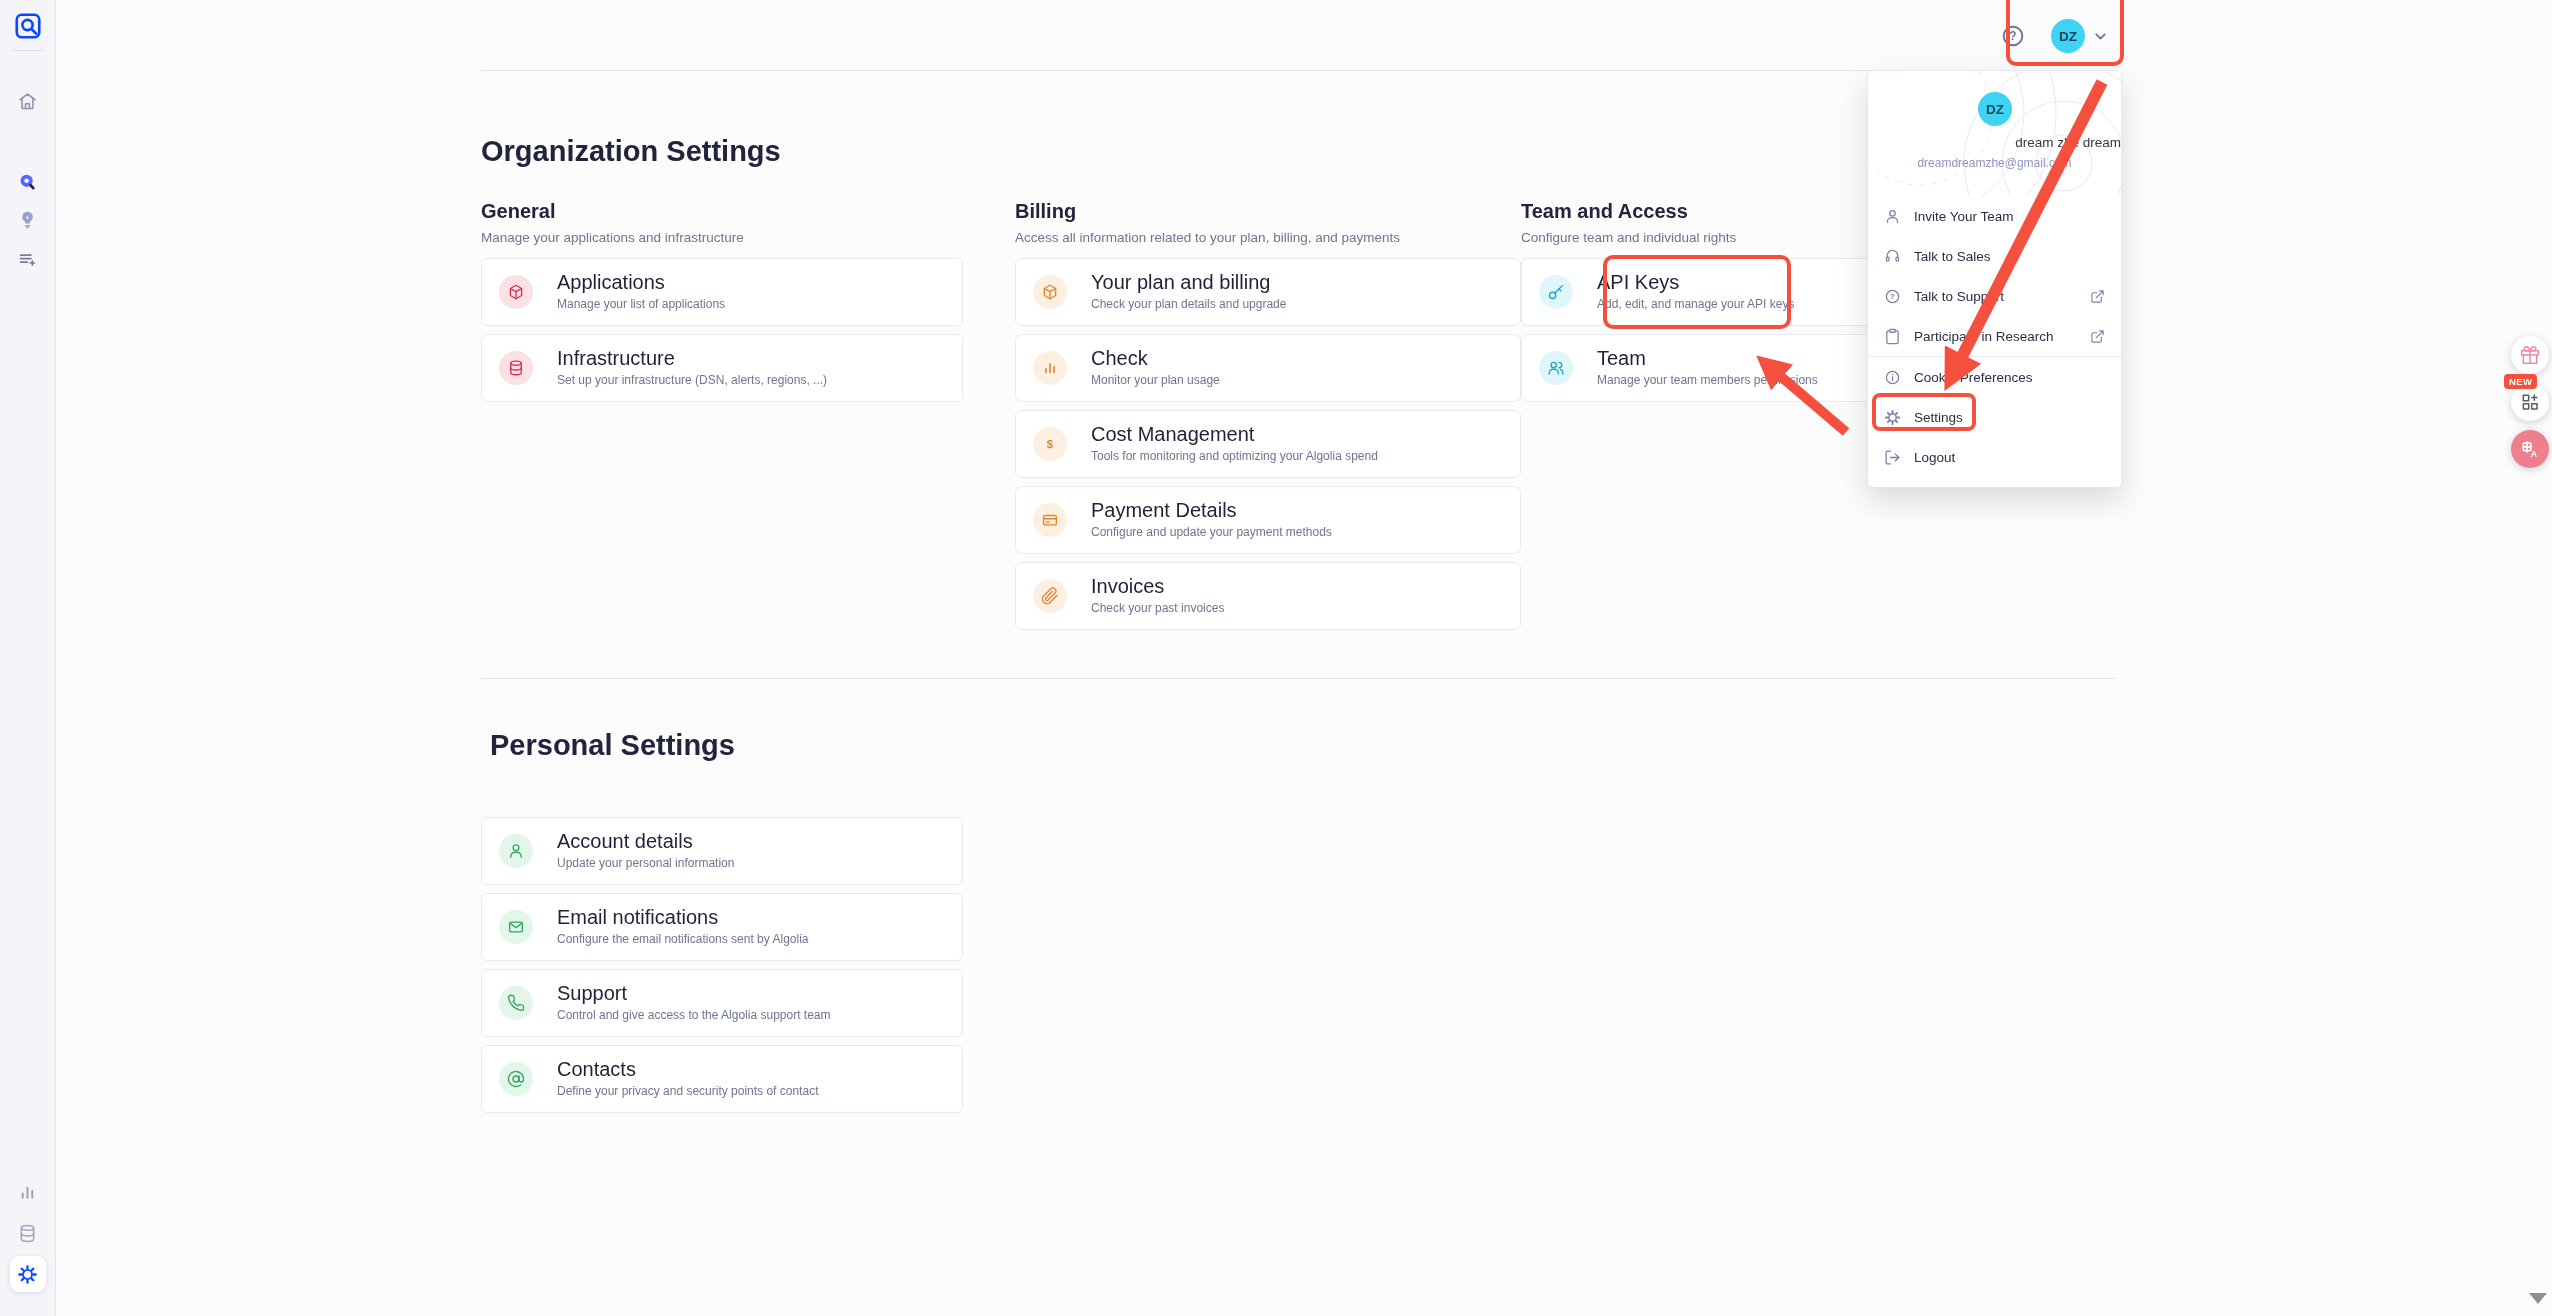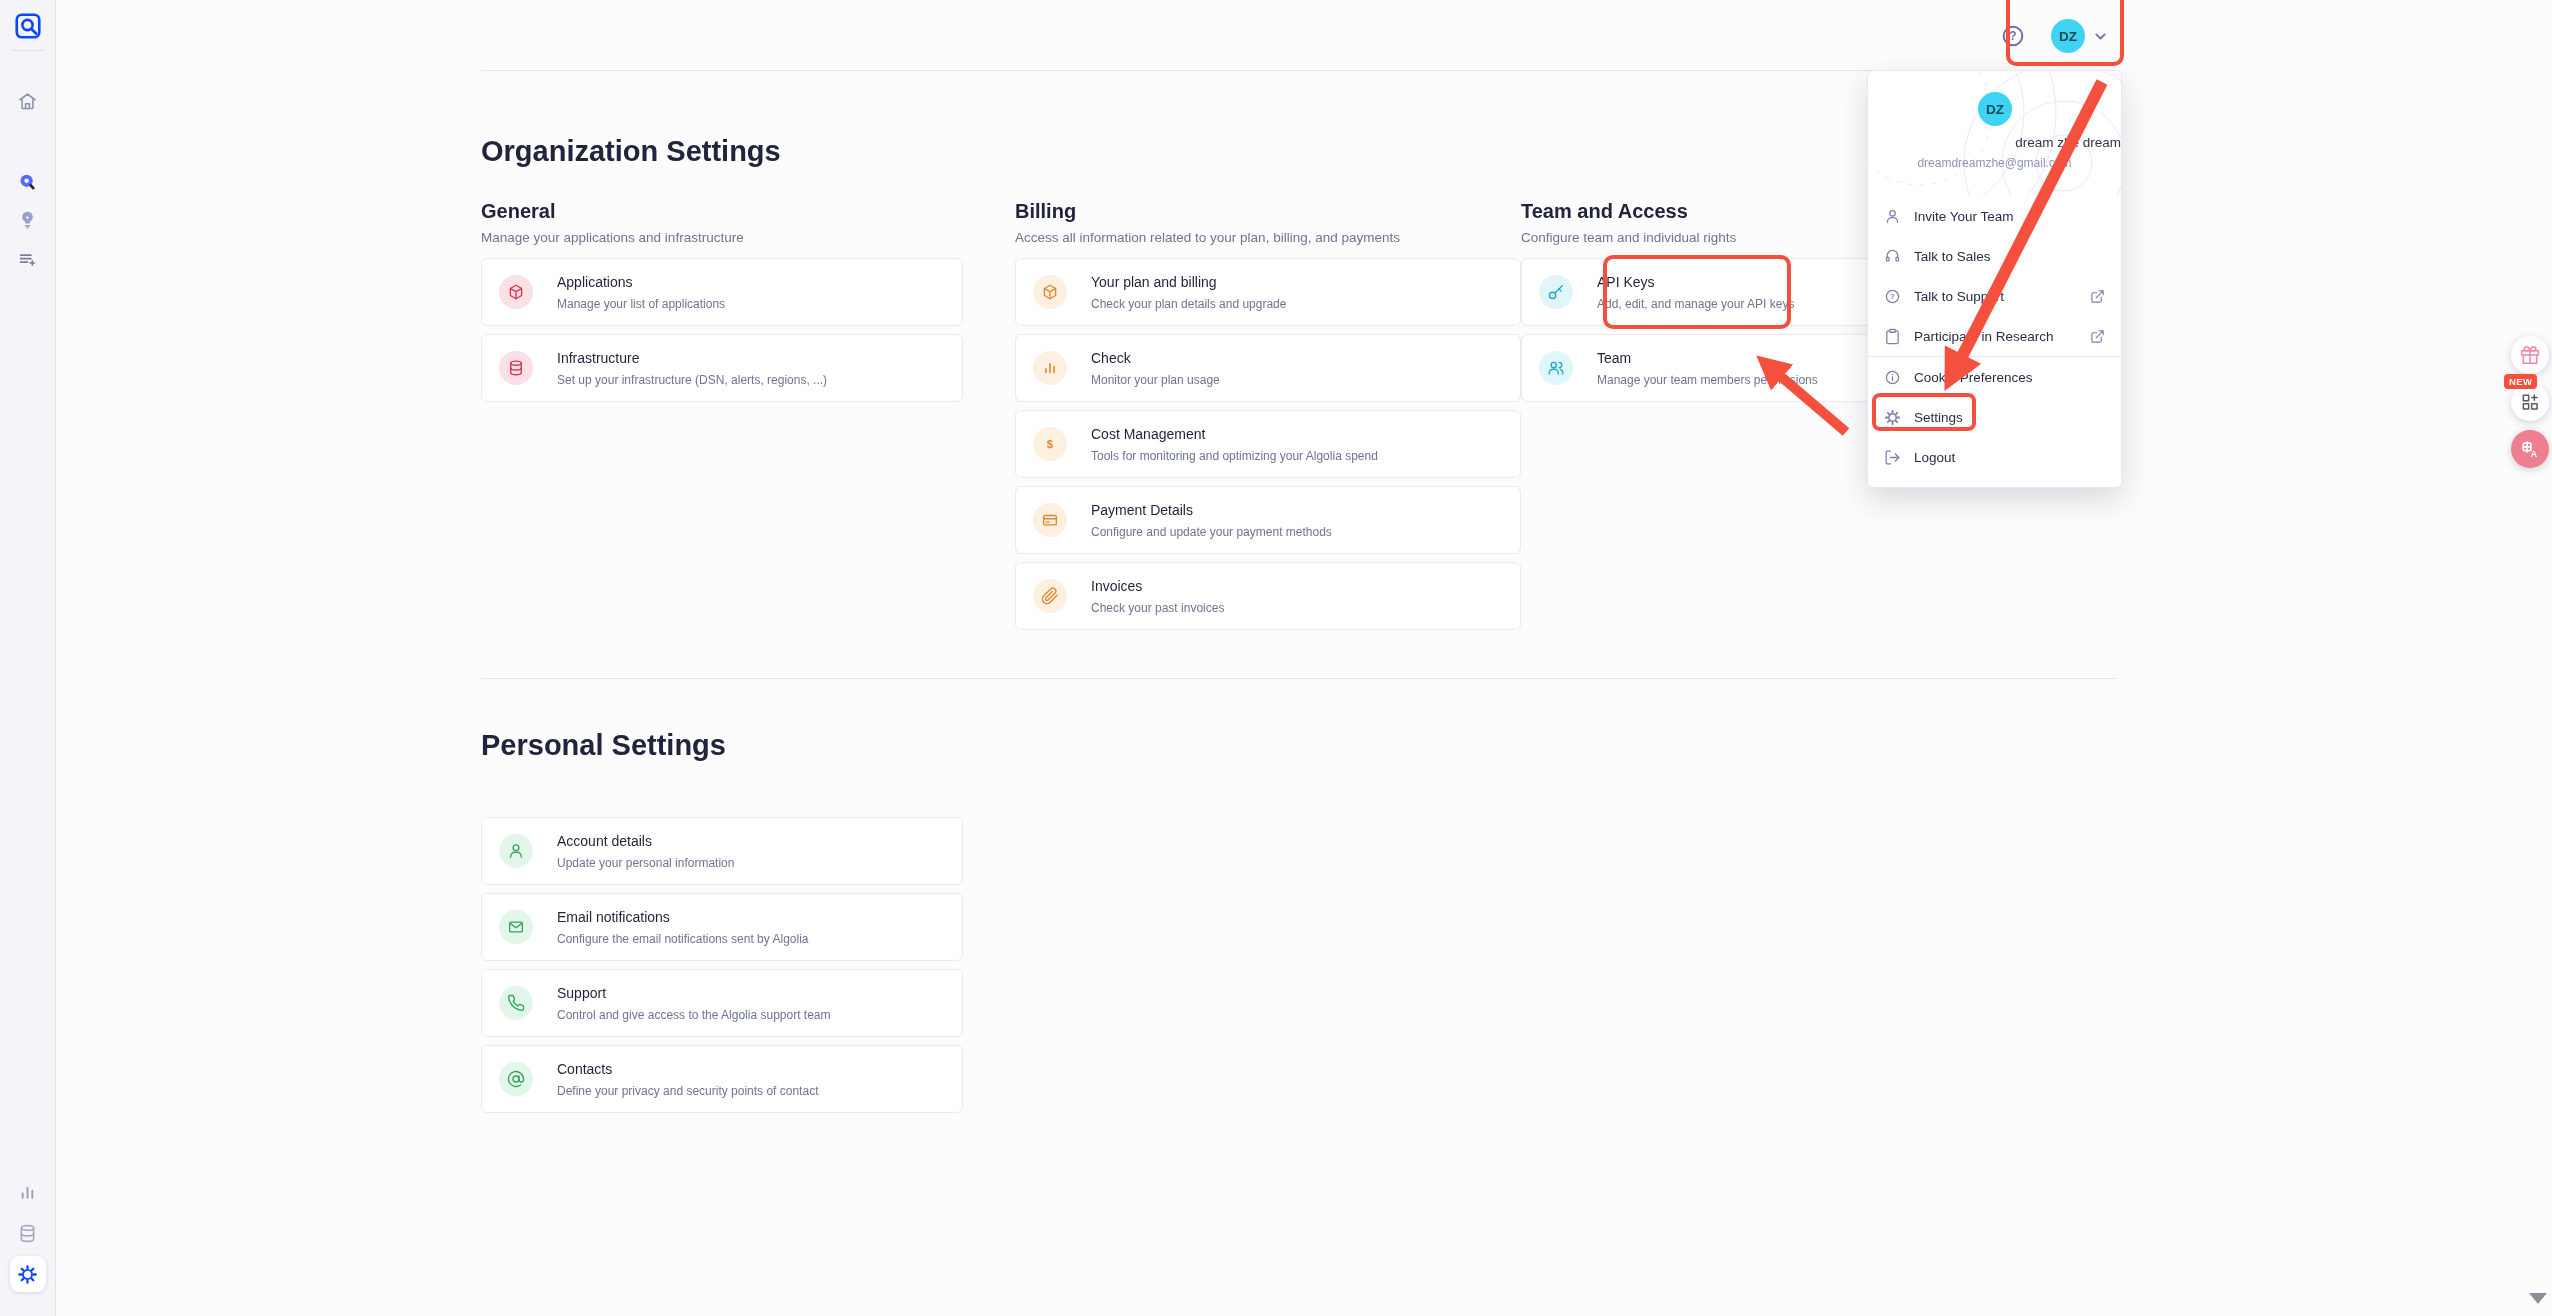--- a/index.html
+++ b/index.html
@@ -59,7 +59,7 @@
   .badge.cyan{background:#dff6fa;color:#1fa8c9}
   .badge.green{background:#e2f7ea;color:#36a35f}
   .card-text{display:flex;flex-direction:column;justify-content:center;margin-left:17px;}
-  .card-title{font-size:14px;line-height:19px;color:#1f2238;font-weight:500;}
+  .card-title{font-size:20px;line-height:19px;color:#1f2238;font-weight:500;}
   .card-desc{font-size:12px;line-height:16px;color:#6e7492;margin-top:4px;}
   .section-divider{position:absolute;top:678px;left:0;width:1635px;height:1px;background:#e4e4ee;}
   .personal-cards{position:absolute;top:817px;width:482px;}

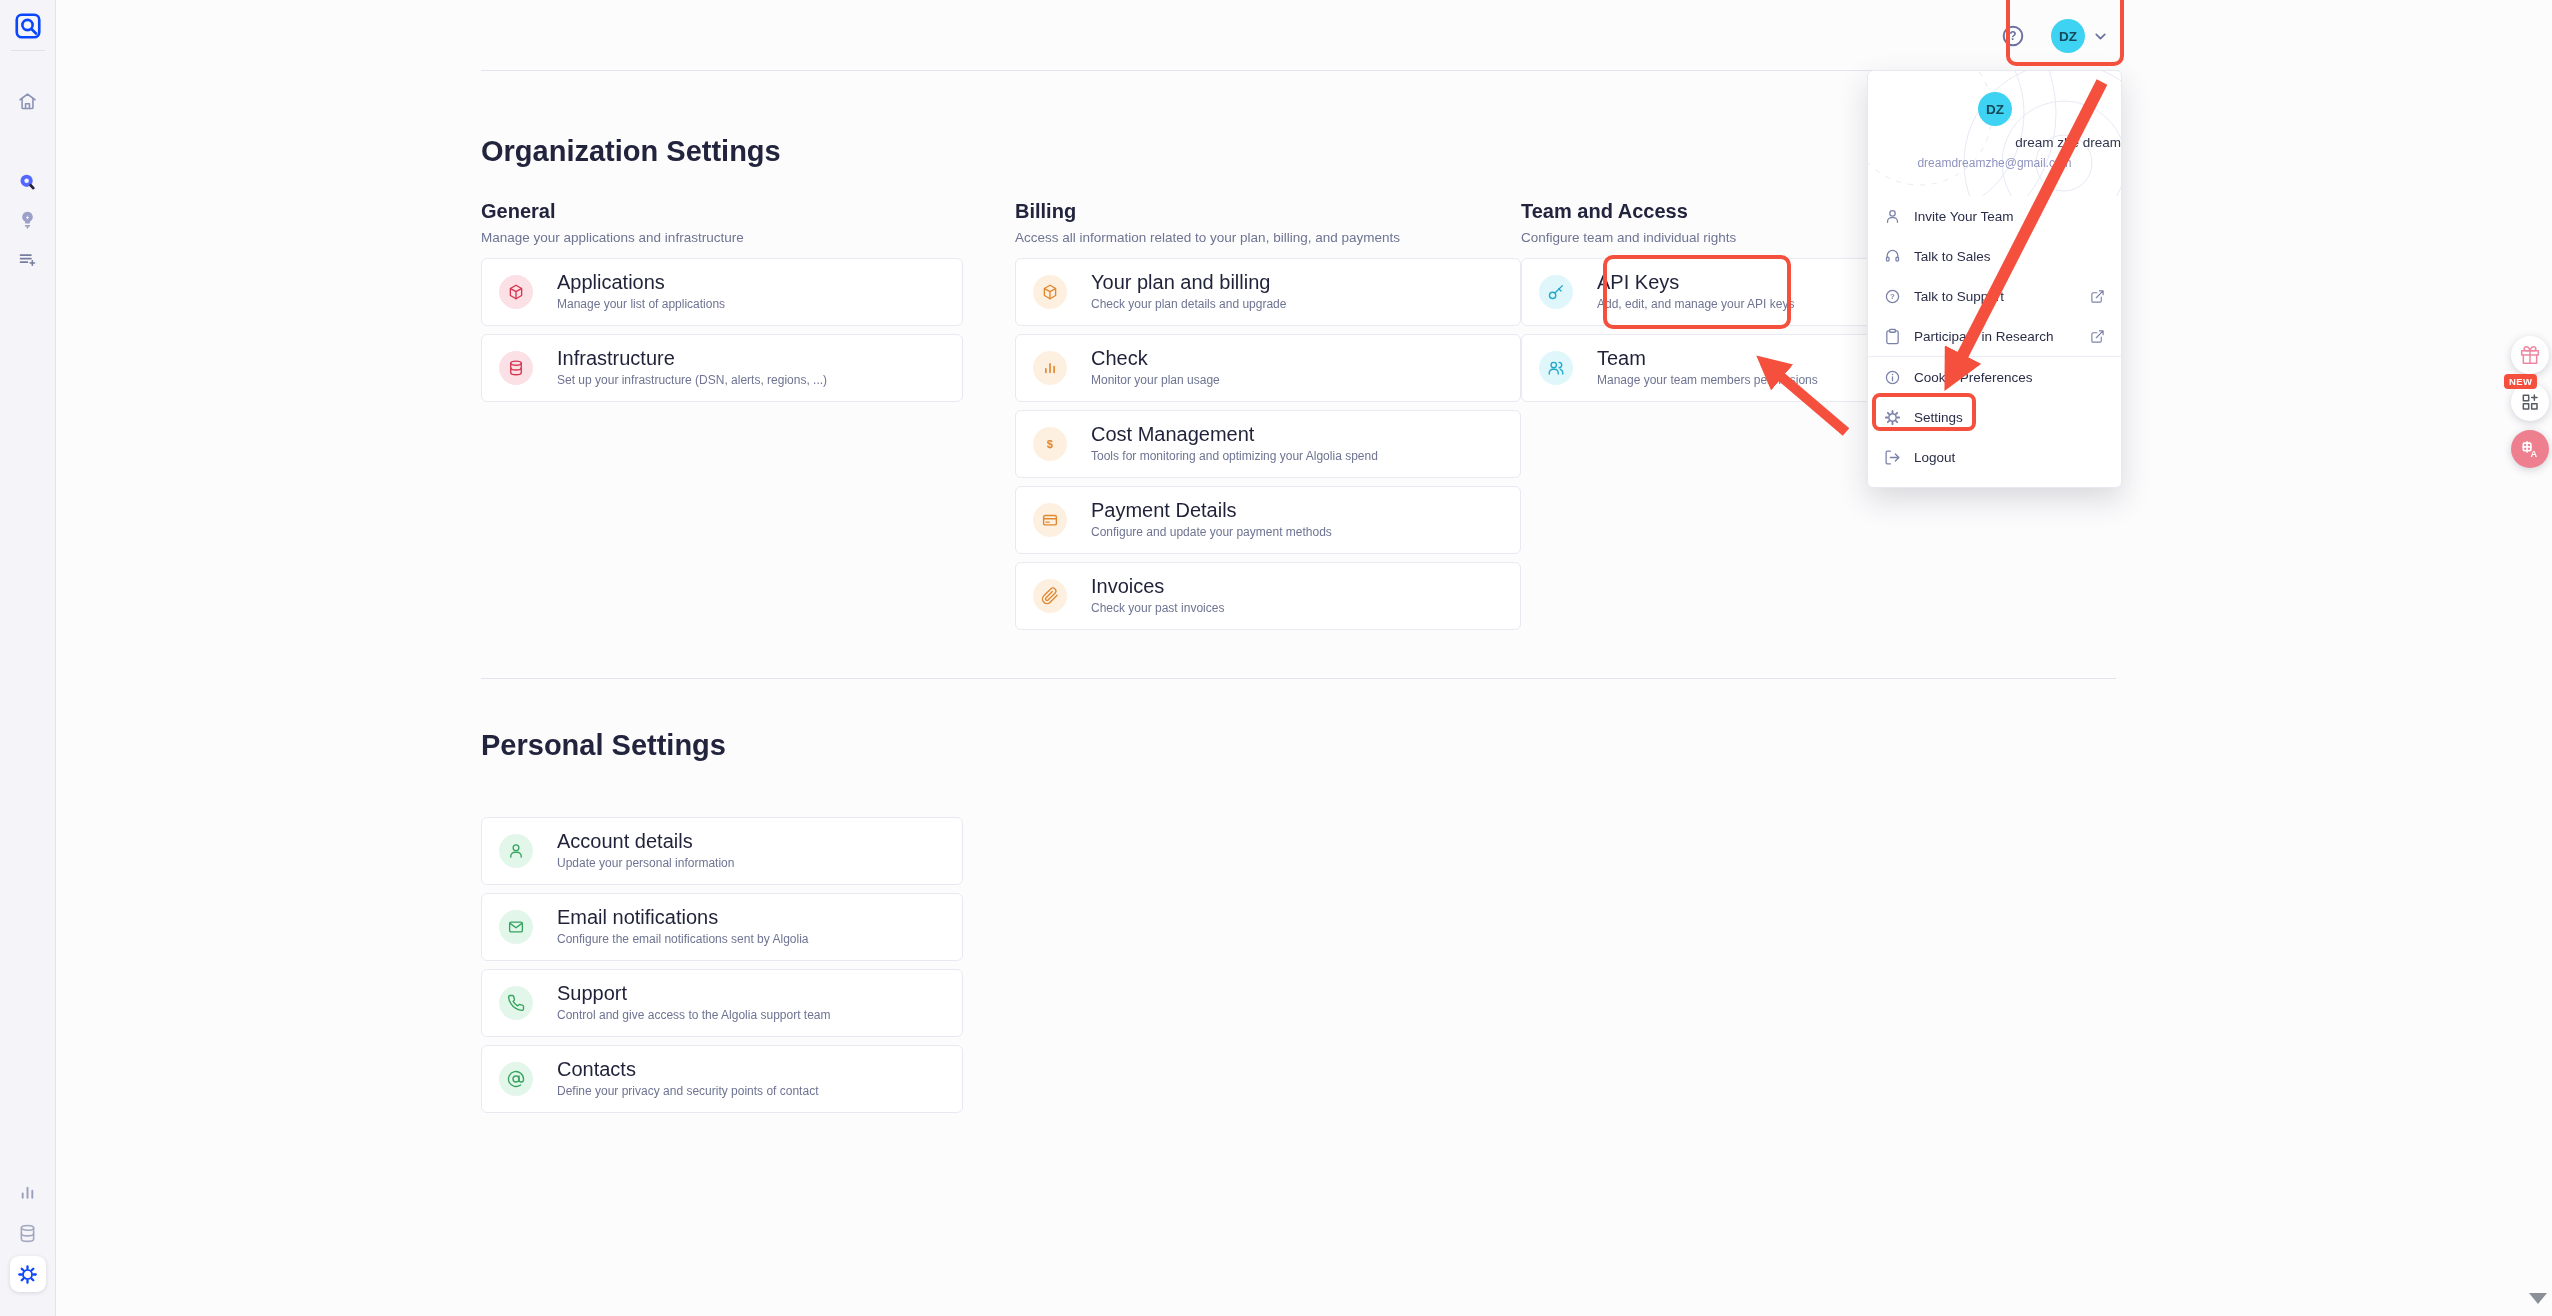--- a/index.html
+++ b/index.html
@@ -42,7 +42,7 @@
   .content{position:absolute;left:481px;top:0;width:1635px;}
   .page-title{position:absolute;margin:0;font-size:29px;line-height:30px;font-weight:700;color:#21243c;}
   #org-title{top:136px;}
-  #personal-title{top:730px;}
+  #personal-title{top:730px;margin-left:9px;}
   .sections-row{position:absolute;top:200px;display:flex;width:1635px;}
   .col1{width:482px;}
   .col2{width:506px;margin-left:52px;}

